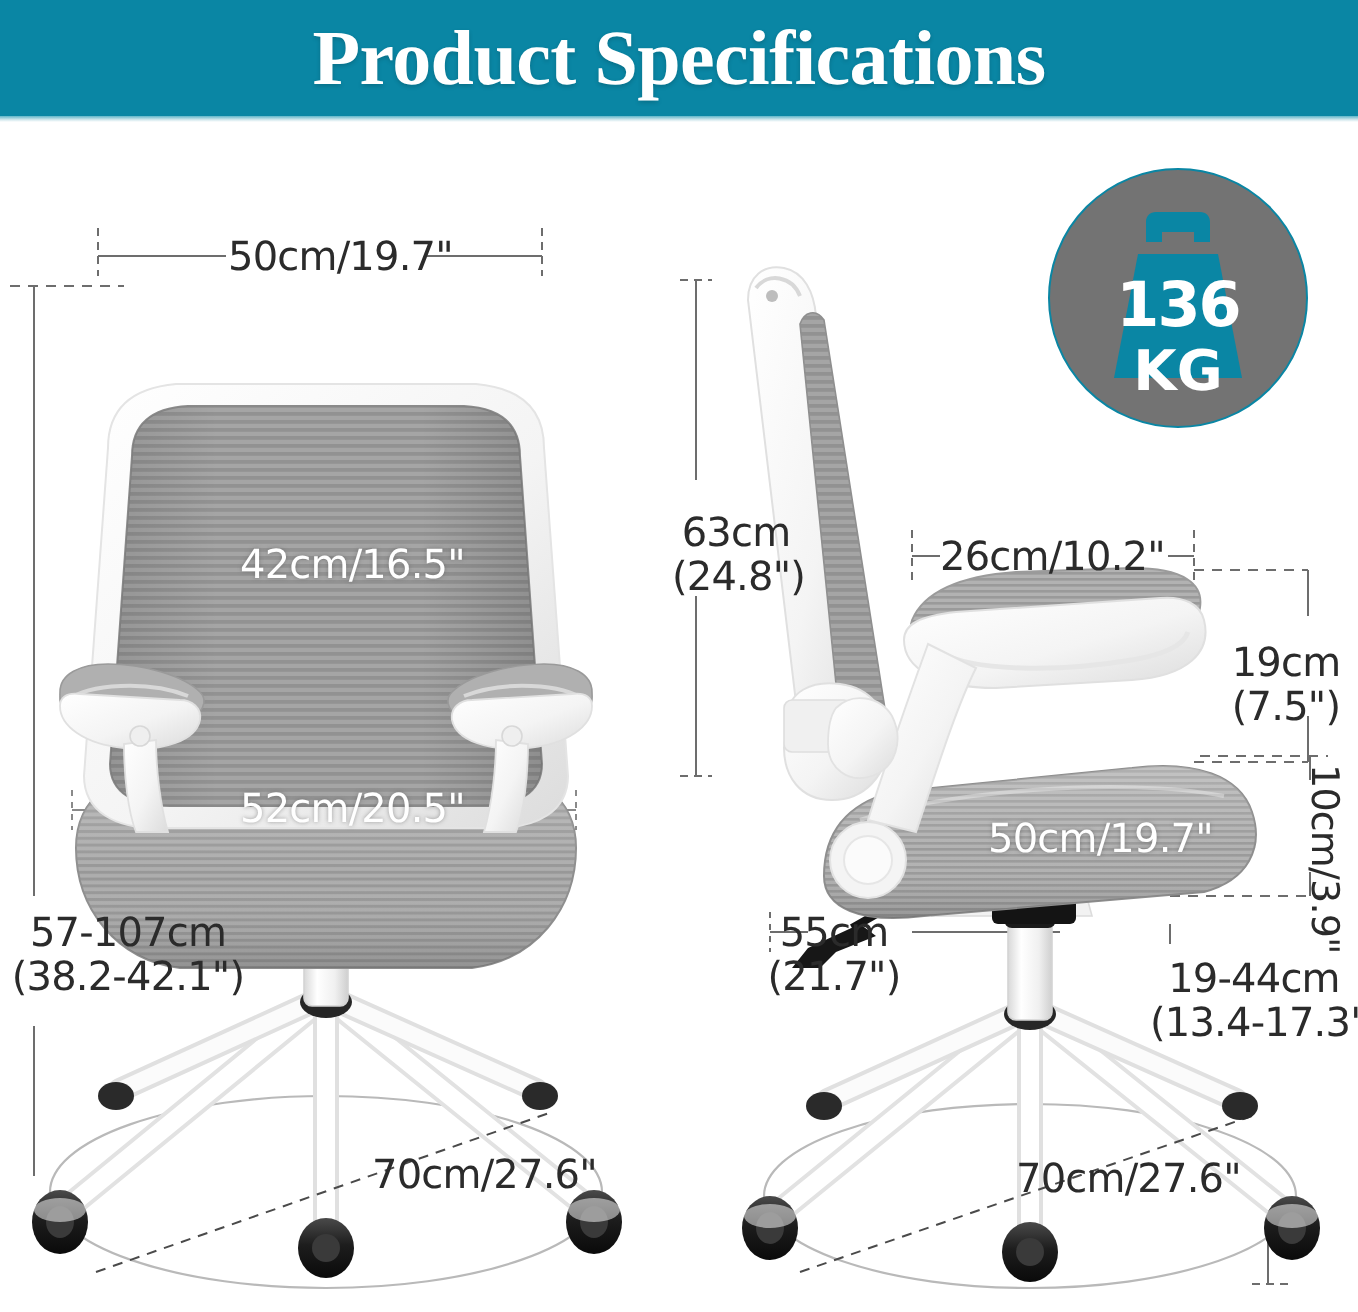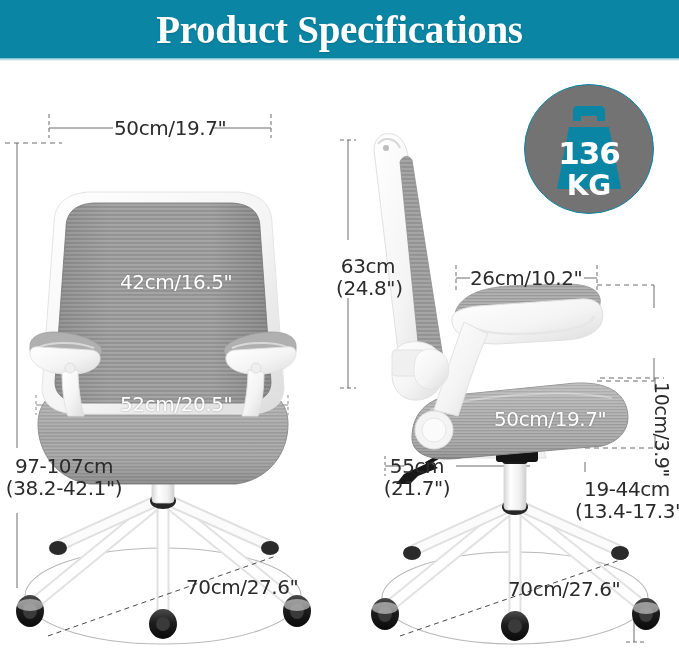--- a/index.html
+++ b/index.html
@@ -384,6 +384,10 @@
 
   <div class="dim" style="left:470px;top:267px;">26cm/10.2"</div>
 
+  <div class="dim ctr" style="left:608px;top:320px;width:70px;">
+    <div>19cm</div>
+    <div>(7.5")</div>
+  </div>
 
   <div class="dim white" style="left:494px;top:408px;">50cm/19.7"</div>
 

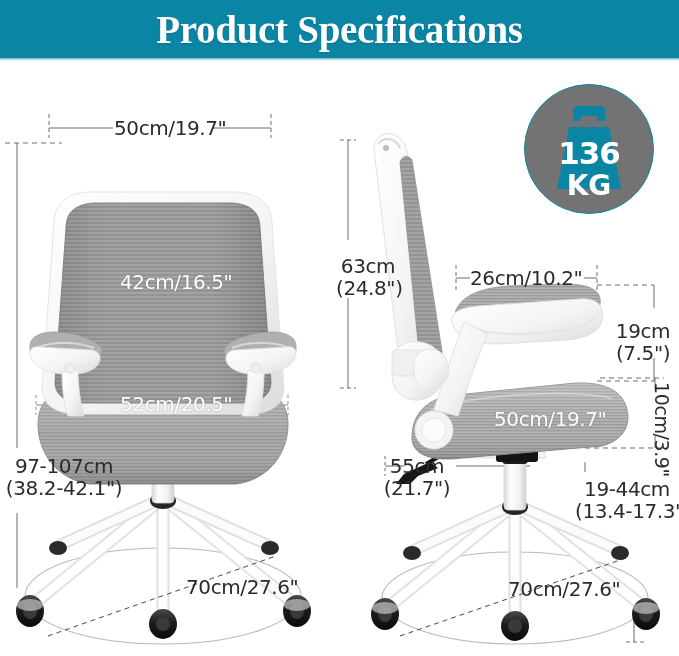--- a/index.html
+++ b/index.html
@@ -371,7 +371,7 @@
   <div class="dim white" style="left:120px;top:393px;">52cm/20.5"</div>
 
   <div class="dim ctr" style="left:2px;top:455px;width:124px;">
-    <div>97-107cm</div>
+    <div>57-107cm</div>
     <div>(38.2-42.1")</div>
   </div>
 

